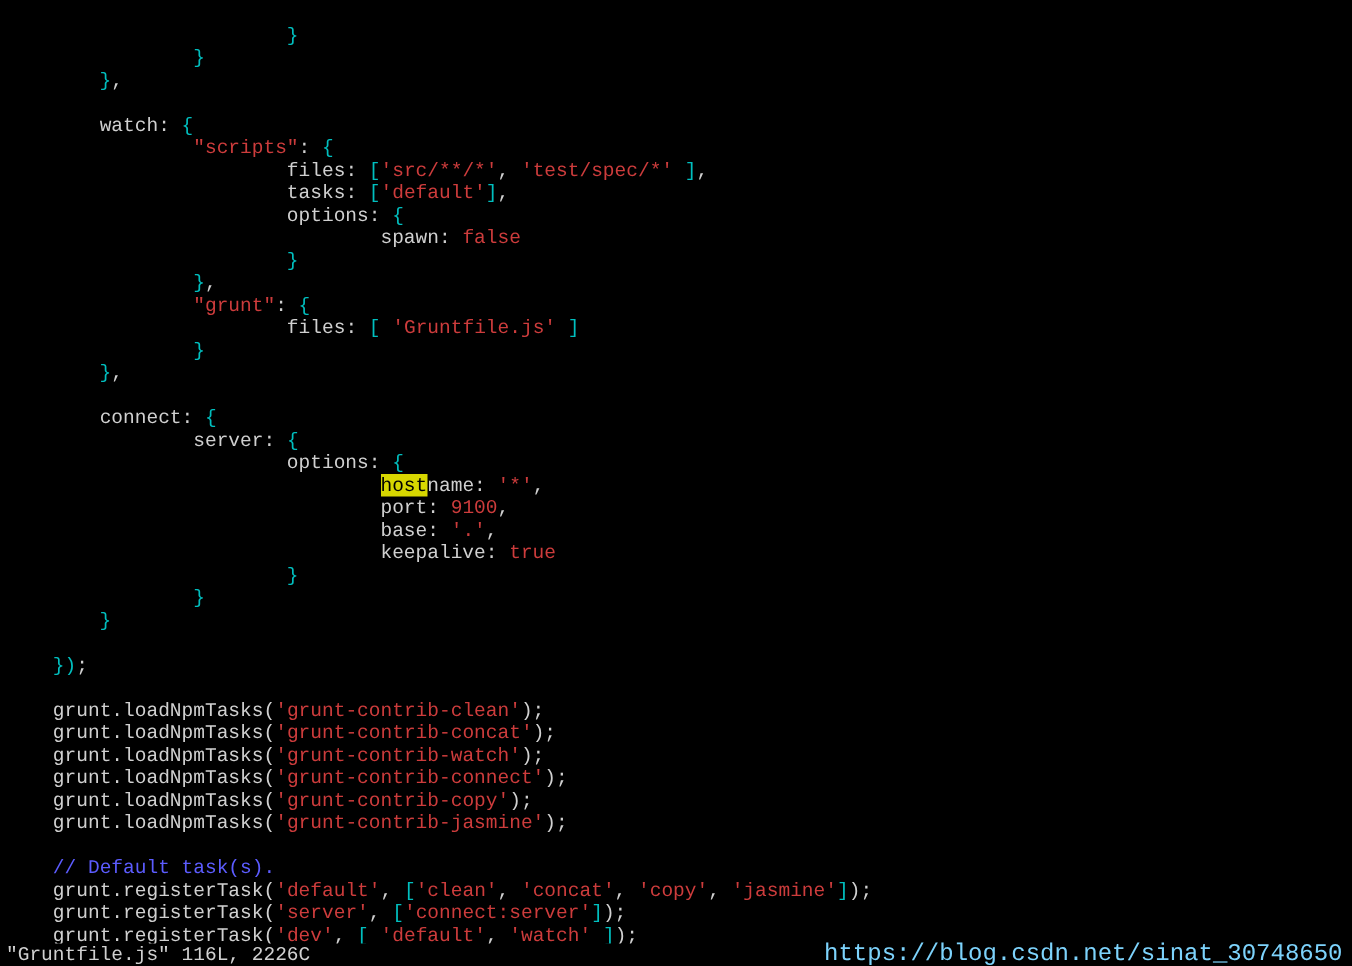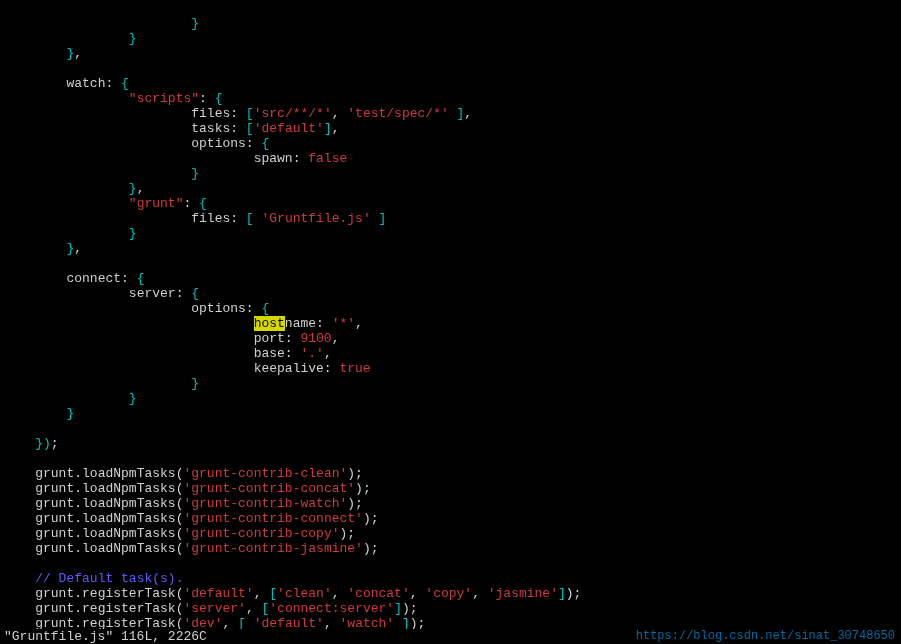--- a/index.html
+++ b/index.html
@@ -42,8 +42,8 @@
     position: absolute;
     bottom: 0;
     right: 6px;
-    color: #0369a1;
-    font-size: 12px;
+    color: #7dd3fc;
+    font-size: 16px;
     font-family: inherit;
   }
 </style>

